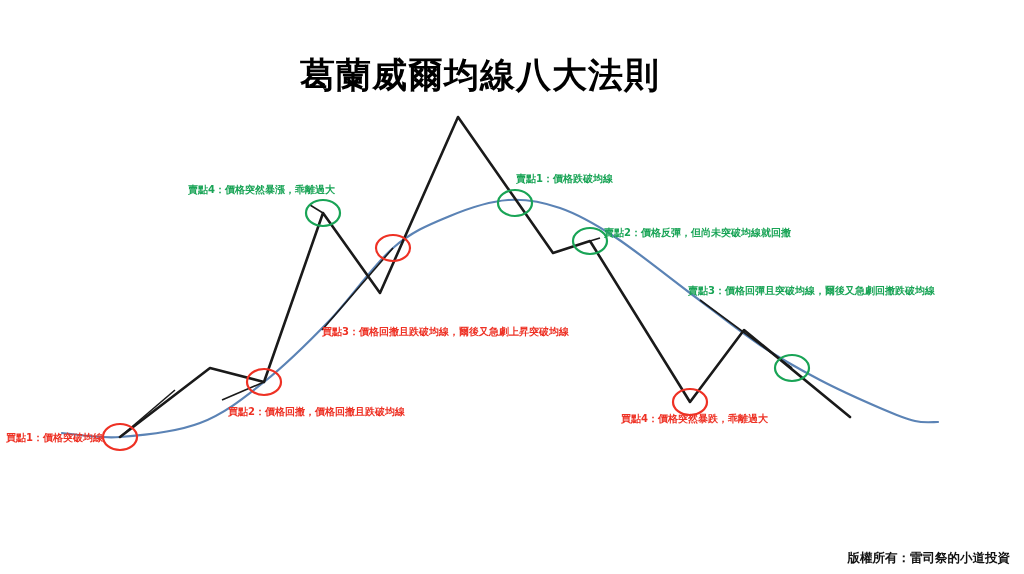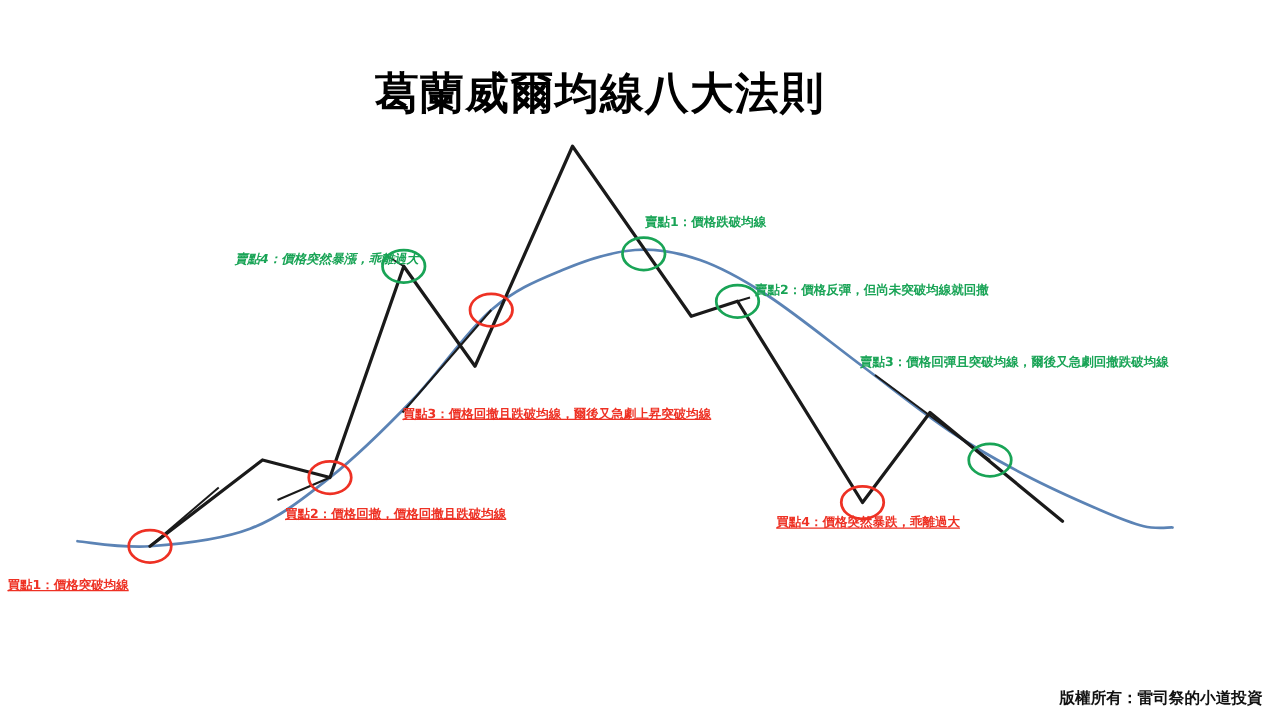--- a/index.html
+++ b/index.html
@@ -60,7 +60,7 @@
   .a-sell1 { left: 516px; top: 174px; }
   .a-sell2 { left: 604px; top: 228px; text-align: right; }
   .a-sell3 { left: 688px; top: 286px; }
-  .a-sell4 { left: 188px; top: 203px; font-style: italic; }
+  .a-sell4 { left: 188px; top: 185px; }
 
   .copyright {
     position: absolute;

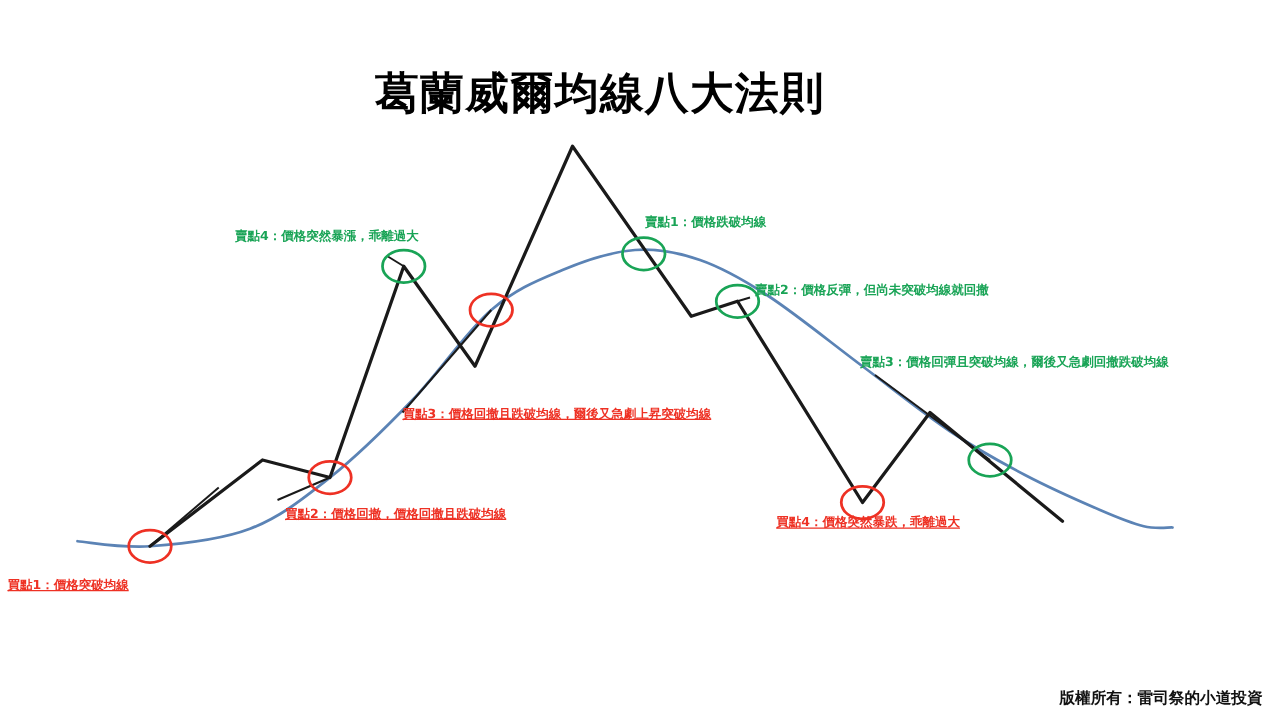--- a/index.html
+++ b/index.html
@@ -49,7 +49,7 @@
     white-space: nowrap;
     line-height: 1;
   }
-  .anno-buy  { color: #ee3124; text-decoration: underline; }
+  .anno-buy  { color: #ee3124; }
   .anno-sell { color: #19a456; }
 
   .a-buy1  { left: 6px;   top: 464px; }

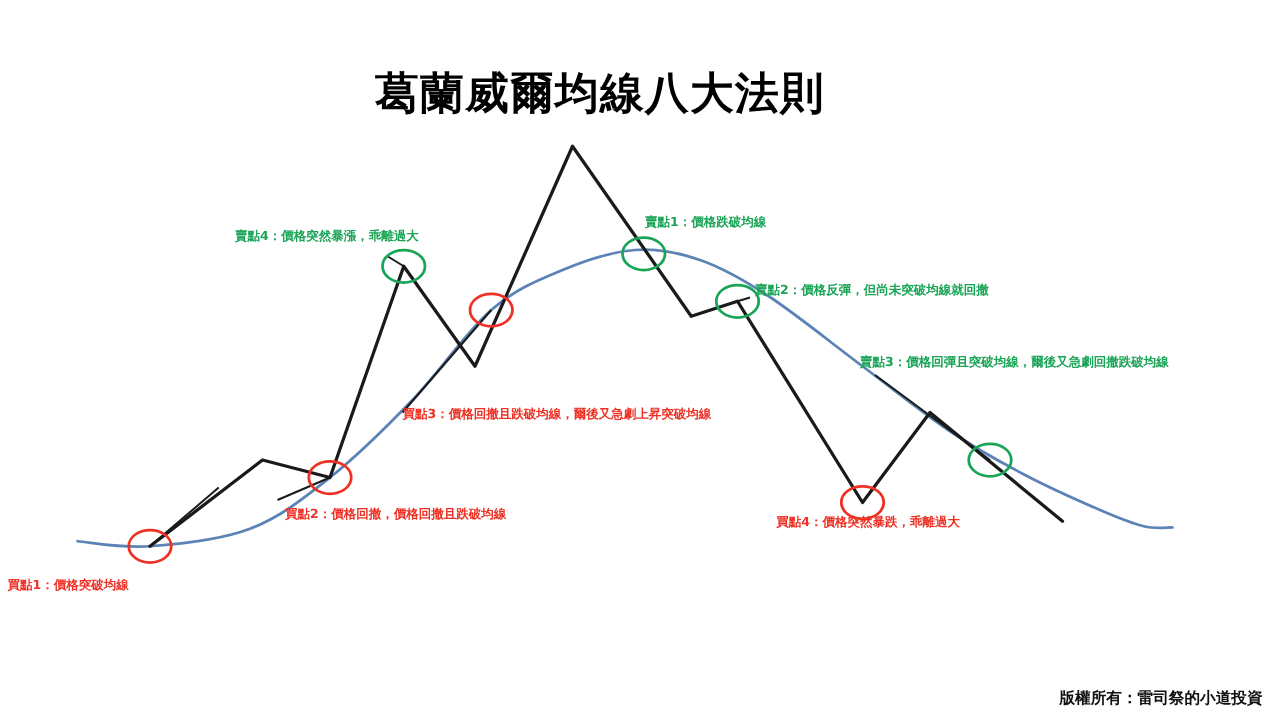--- a/index.html
+++ b/index.html
@@ -52,7 +52,7 @@
   .anno-buy  { color: #ee3124; }
   .anno-sell { color: #19a456; }
 
-  .a-buy1  { left: 6px;   top: 464px; }
+  .a-buy1  { left: 6px;   top: 433px; }
   .a-buy2  { left: 228px; top: 407px; }
   .a-buy3  { left: 322px; top: 327px; }
   .a-buy4  { left: 621px; top: 414px; text-align: right; }

